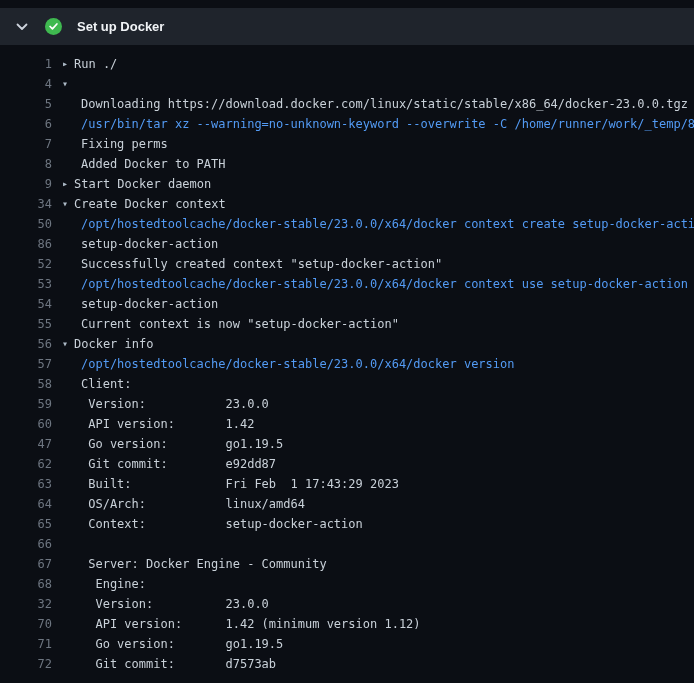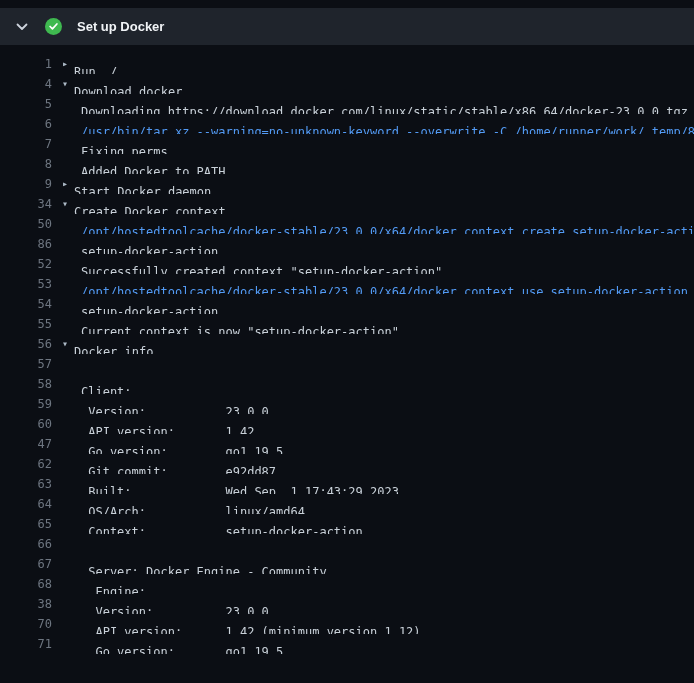--- a/index.html
+++ b/index.html
@@ -61,7 +61,6 @@
     white-space:pre;
     overflow:hidden;
     color:var(--text-default);
-    margin-top:8px;
   }
   .content.group{color:var(--text-title);}
   .content:not(.group){padding-left:7px;}

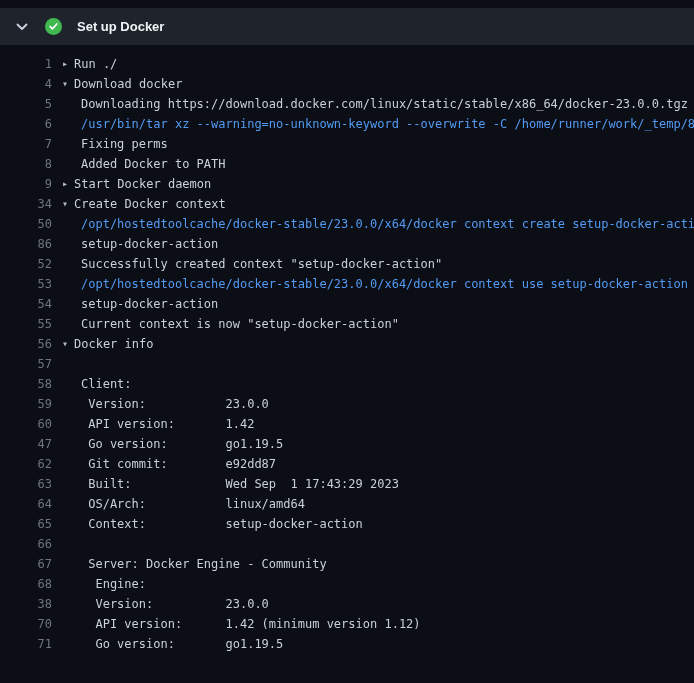--- a/index.html
+++ b/index.html
@@ -89,7 +89,7 @@
 <div class="log">
   <div>
       <div class="row"><span class="num">1</span><span class="toggle">▸</span><span class="content group"><span class="seg-default">Run ./</span></span></div>
-      <div class="row"><span class="num">4</span><span class="toggle">▾</span><span class="content group"><span class="seg-default">Download docker</span></span></div>
+      <div class="row"><span class="num">4</span><span class="toggle">▾</span></div>
       <div class="row"><span class="num">5</span><span class="toggle"></span><span class="content"><span class="seg-default">Downloading </span><span class="seg-link">https://download.docker.com/linux/static/stable/x86_64/docker-23.0.0.tgz</span></span></div>
       <div class="row"><span class="num">6</span><span class="toggle"></span><span class="content"><span class="seg-command">/usr/bin/tar xz --warning=no-unknown-keyword --overwrite -C /home/runner/work/_temp/8c93</span></span></div>
       <div class="row"><span class="num">7</span><span class="toggle"></span><span class="content"><span class="seg-default">Fixing perms</span></span></div>

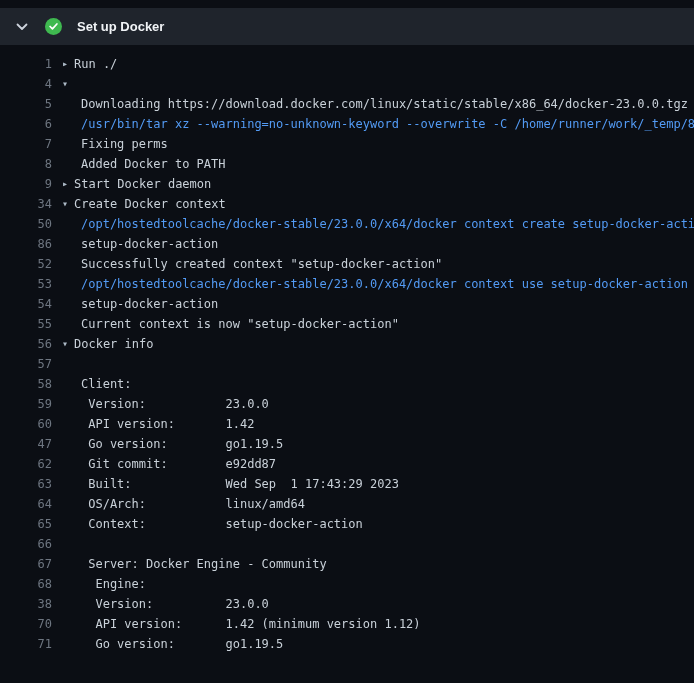--- a/index.html
+++ b/index.html
@@ -103,7 +103,7 @@
       <div class="row"><span class="num">54</span><span class="toggle"></span><span class="content"><span class="seg-default">setup-docker-action</span></span></div>
       <div class="row"><span class="num">55</span><span class="toggle"></span><span class="content"><span class="seg-default">Current context is now "setup-docker-action"</span></span></div>
       <div class="row"><span class="num">56</span><span class="toggle">▾</span><span class="content group"><span class="seg-default">Docker info</span></span></div>
-      <div class="row"><span class="num">57</span><span class="toggle"></span></div>
+      <div class="row"><span class="num">57</span><span class="toggle"></span><span class="content"><span class="seg-command">/opt/hostedtoolcache/docker-stable/23.0.0/x64/docker version</span></span></div>
       <div class="row"><span class="num">58</span><span class="toggle"></span><span class="content"><span class="seg-default">Client:</span></span></div>
       <div class="row"><span class="num">59</span><span class="toggle"></span><span class="content"><span class="seg-default"> Version:           23.0.0</span></span></div>
       <div class="row"><span class="num">60</span><span class="toggle"></span><span class="content"><span class="seg-default"> API version:       1.42</span></span></div>

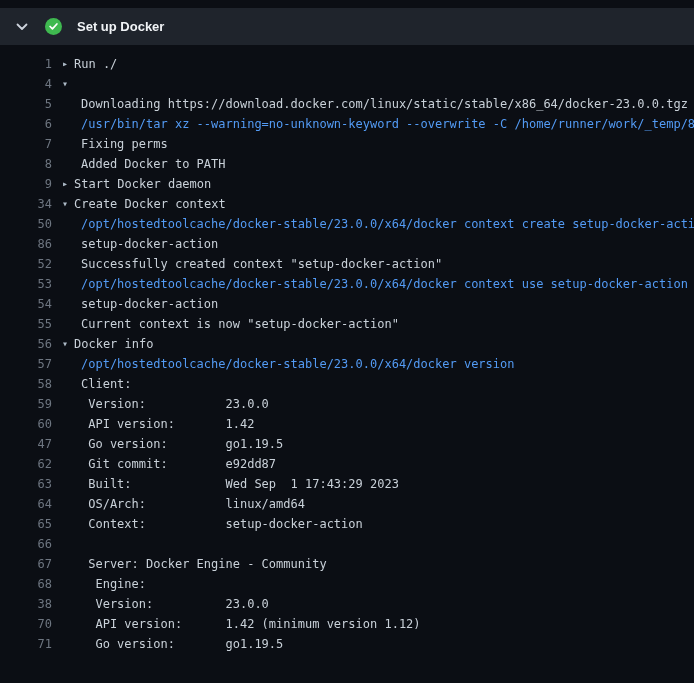--- a/index.html
+++ b/index.html
@@ -109,7 +109,7 @@
       <div class="row"><span class="num">60</span><span class="toggle"></span><span class="content"><span class="seg-default"> API version:       1.42</span></span></div>
       <div class="row"><span class="num">47</span><span class="toggle"></span><span class="content"><span class="seg-default"> Go version:        go1.19.5</span></span></div>
       <div class="row"><span class="num">62</span><span class="toggle"></span><span class="content"><span class="seg-default"> Git commit:        e92dd87</span></span></div>
-      <div class="row"><span class="num">63</span><span class="toggle"></span><span class="content"><span class="seg-default"> Built:             Wed Sep  1 17:43:29 2023</span></span></div>
+      <div class="row"><span class="num">63</span><span class="toggle"></span><span class="content"><span class="seg-default"> Built:             Fri Feb  1 17:43:29 2023</span></span></div>
       <div class="row"><span class="num">64</span><span class="toggle"></span><span class="content"><span class="seg-default"> OS/Arch:           linux/amd64</span></span></div>
       <div class="row"><span class="num">65</span><span class="toggle"></span><span class="content"><span class="seg-default"> Context:           setup-docker-action</span></span></div>
       <div class="row"><span class="num">66</span><span class="toggle"></span><span class="content"></span></div>

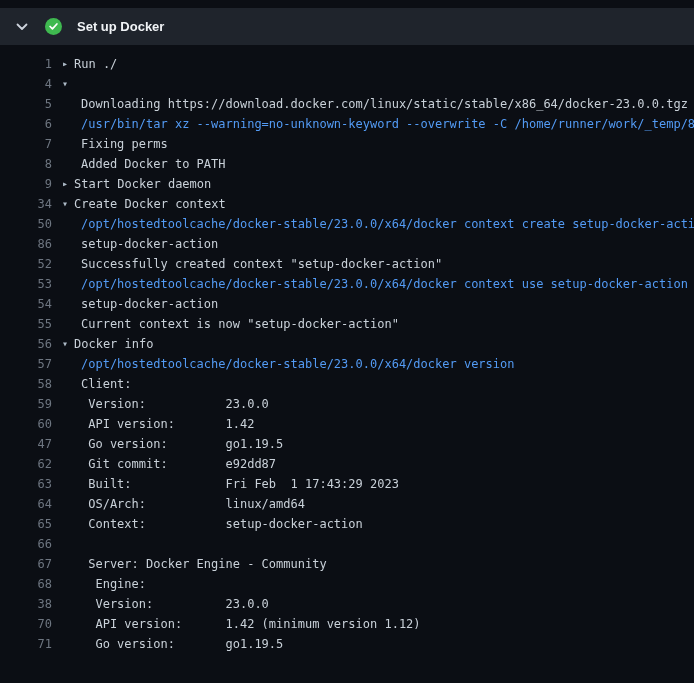--- a/index.html
+++ b/index.html
@@ -115,7 +115,7 @@
       <div class="row"><span class="num">66</span><span class="toggle"></span><span class="content"></span></div>
       <div class="row"><span class="num">67</span><span class="toggle"></span><span class="content"><span class="seg-default"> Server: Docker Engine - Community</span></span></div>
       <div class="row"><span class="num">68</span><span class="toggle"></span><span class="content"><span class="seg-default">  Engine:</span></span></div>
-      <div class="row"><span class="num">38</span><span class="toggle"></span><span class="content"><span class="seg-default">  Version:          23.0.0</span></span></div>
+      <div class="row"><span class="num">32</span><span class="toggle"></span><span class="content"><span class="seg-default">  Version:          23.0.0</span></span></div>
       <div class="row"><span class="num">70</span><span class="toggle"></span><span class="content"><span class="seg-default">  API version:      1.42 (minimum version 1.12)</span></span></div>
       <div class="row"><span class="num">71</span><span class="toggle"></span><span class="content"><span class="seg-default">  Go version:       go1.19.5</span></span></div>
     </div>

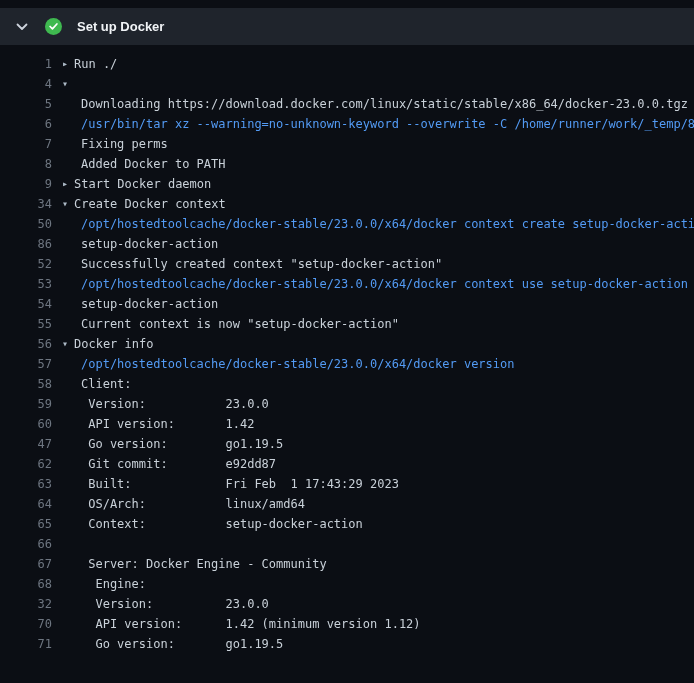--- a/index.html
+++ b/index.html
@@ -118,6 +118,7 @@
       <div class="row"><span class="num">32</span><span class="toggle"></span><span class="content"><span class="seg-default">  Version:          23.0.0</span></span></div>
       <div class="row"><span class="num">70</span><span class="toggle"></span><span class="content"><span class="seg-default">  API version:      1.42 (minimum version 1.12)</span></span></div>
       <div class="row"><span class="num">71</span><span class="toggle"></span><span class="content"><span class="seg-default">  Go version:       go1.19.5</span></span></div>
+      <div class="row"><span class="num">72</span><span class="toggle"></span><span class="content"><span class="seg-default">  Git commit:       d7573ab</span></span></div>
     </div>
 </div>
 

